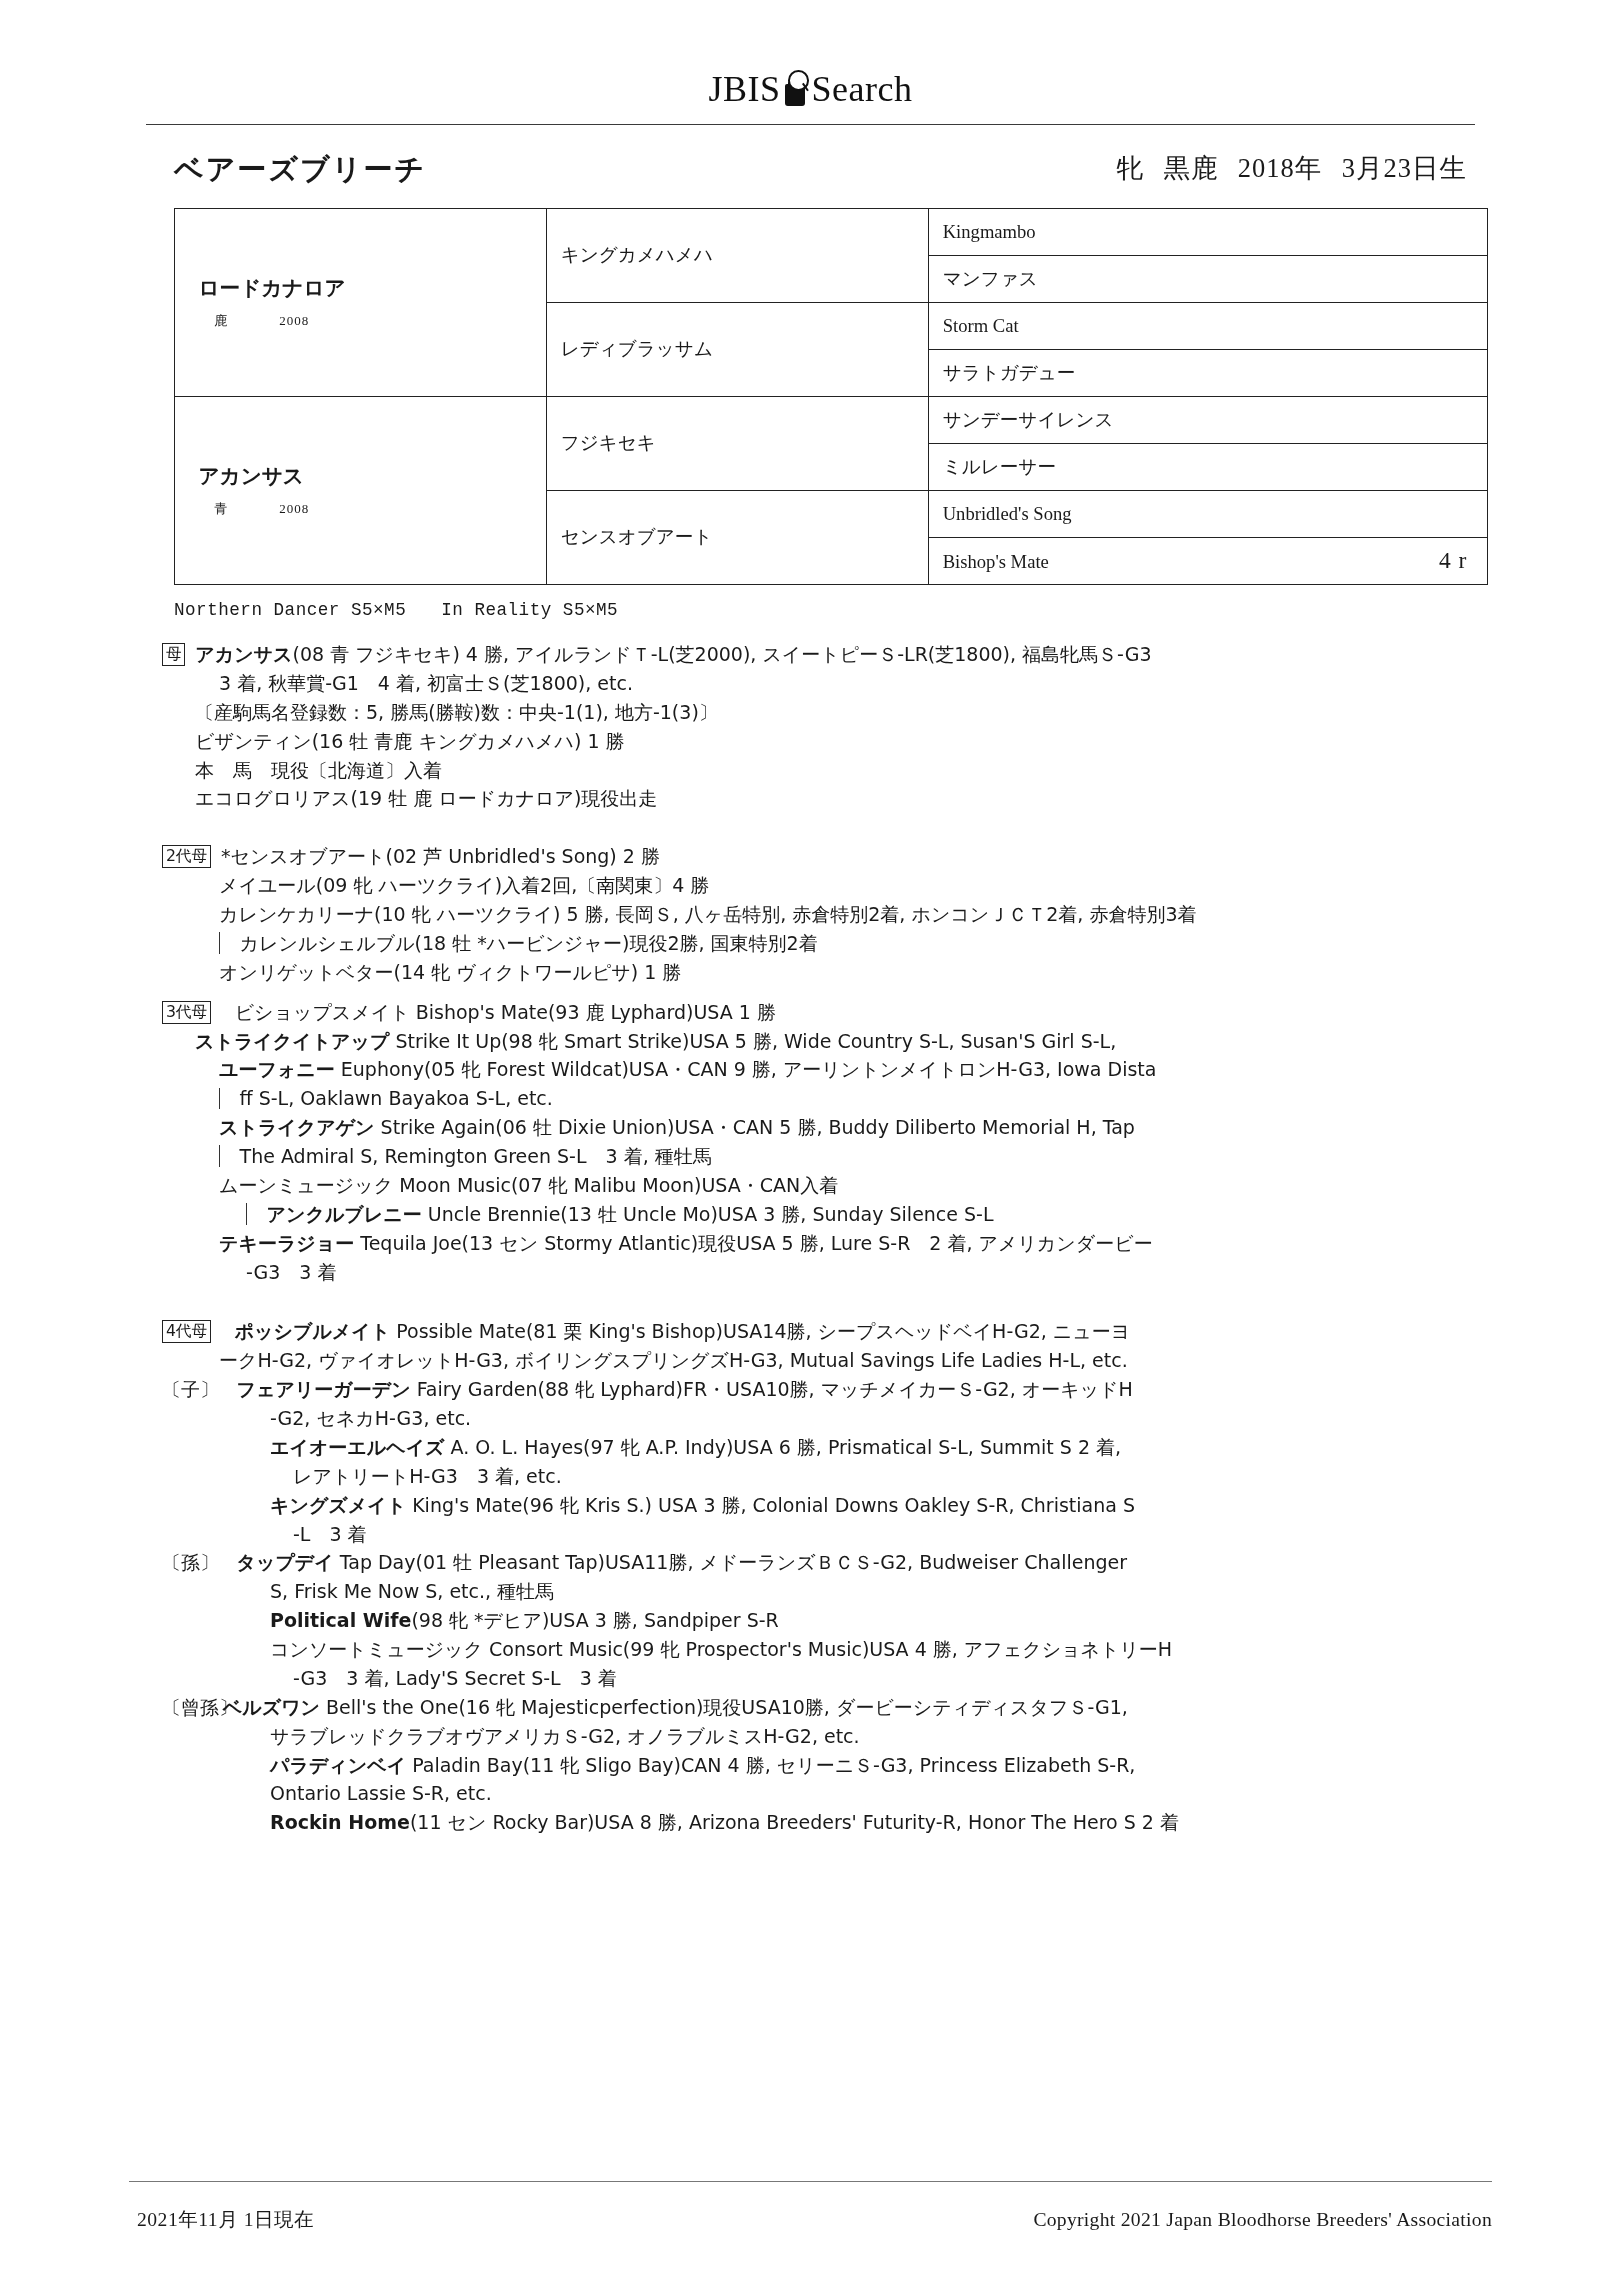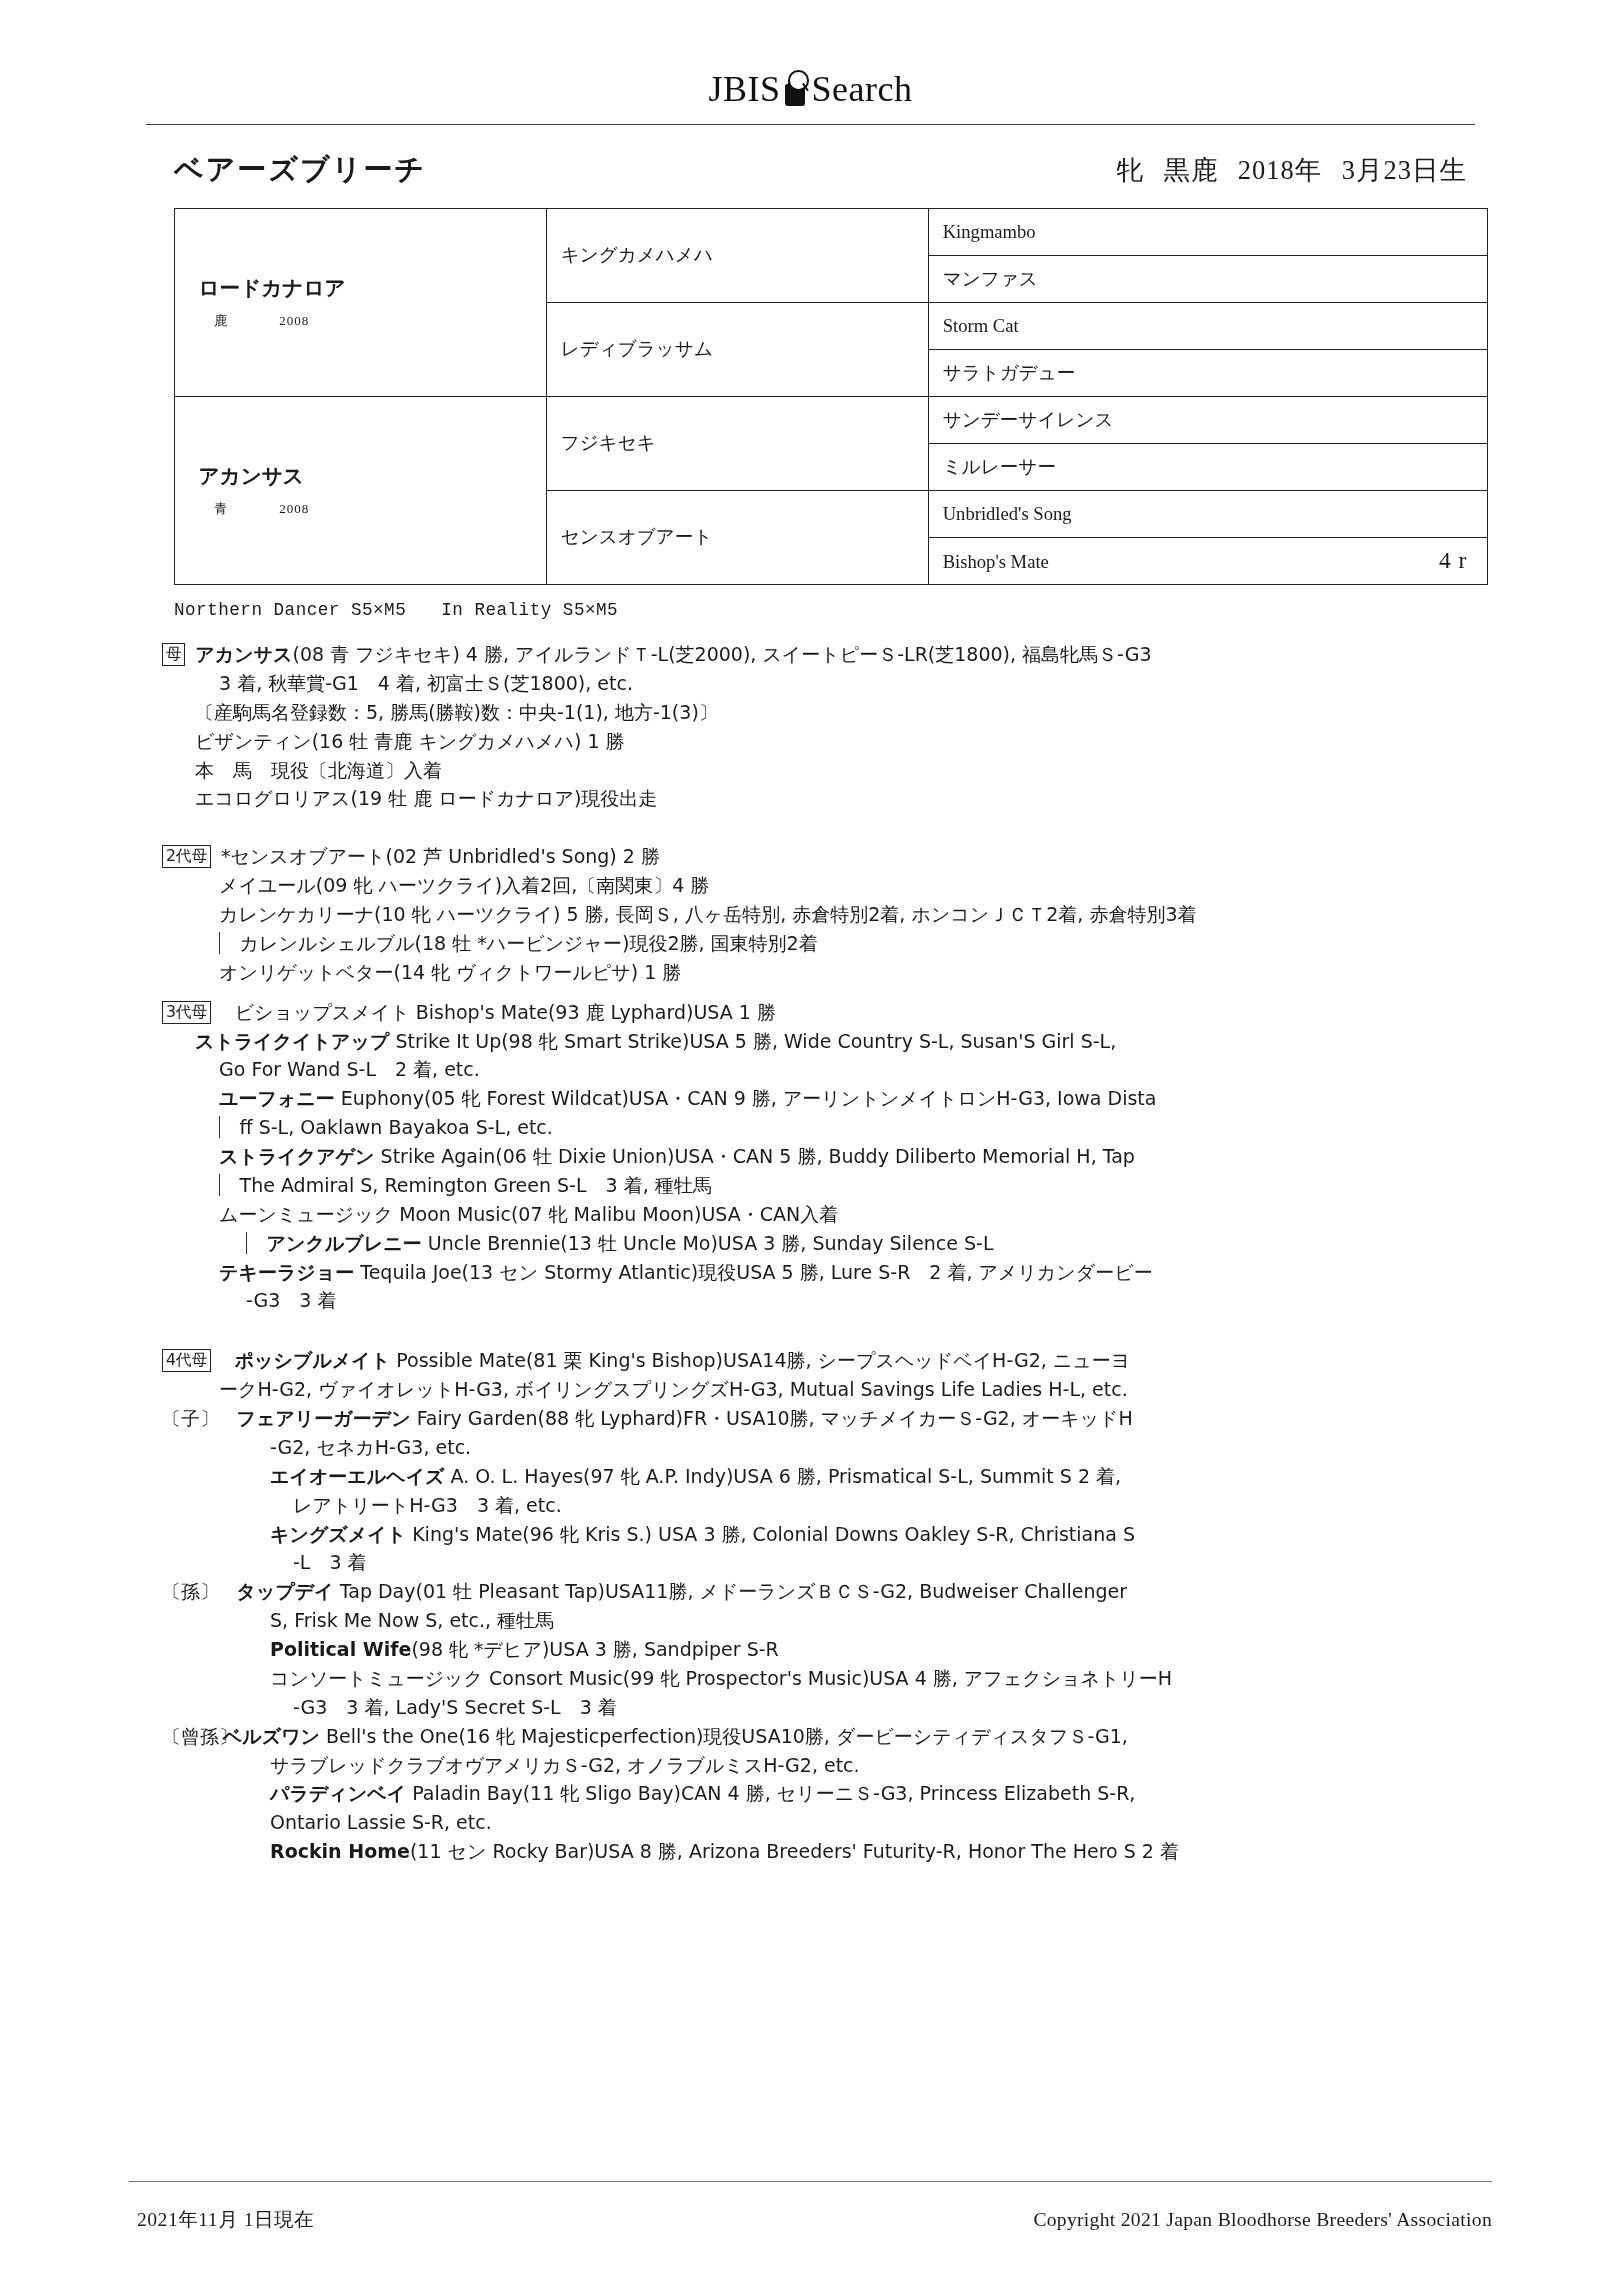--- a/index.html
+++ b/index.html
@@ -87,7 +87,7 @@
   .title-row {
     margin: 25.5px 137px 0 157px;
     display: flex;
-    align-items: center;
+    align-items: flex-start;
     justify-content: space-between;
     gap: 44px;
   }

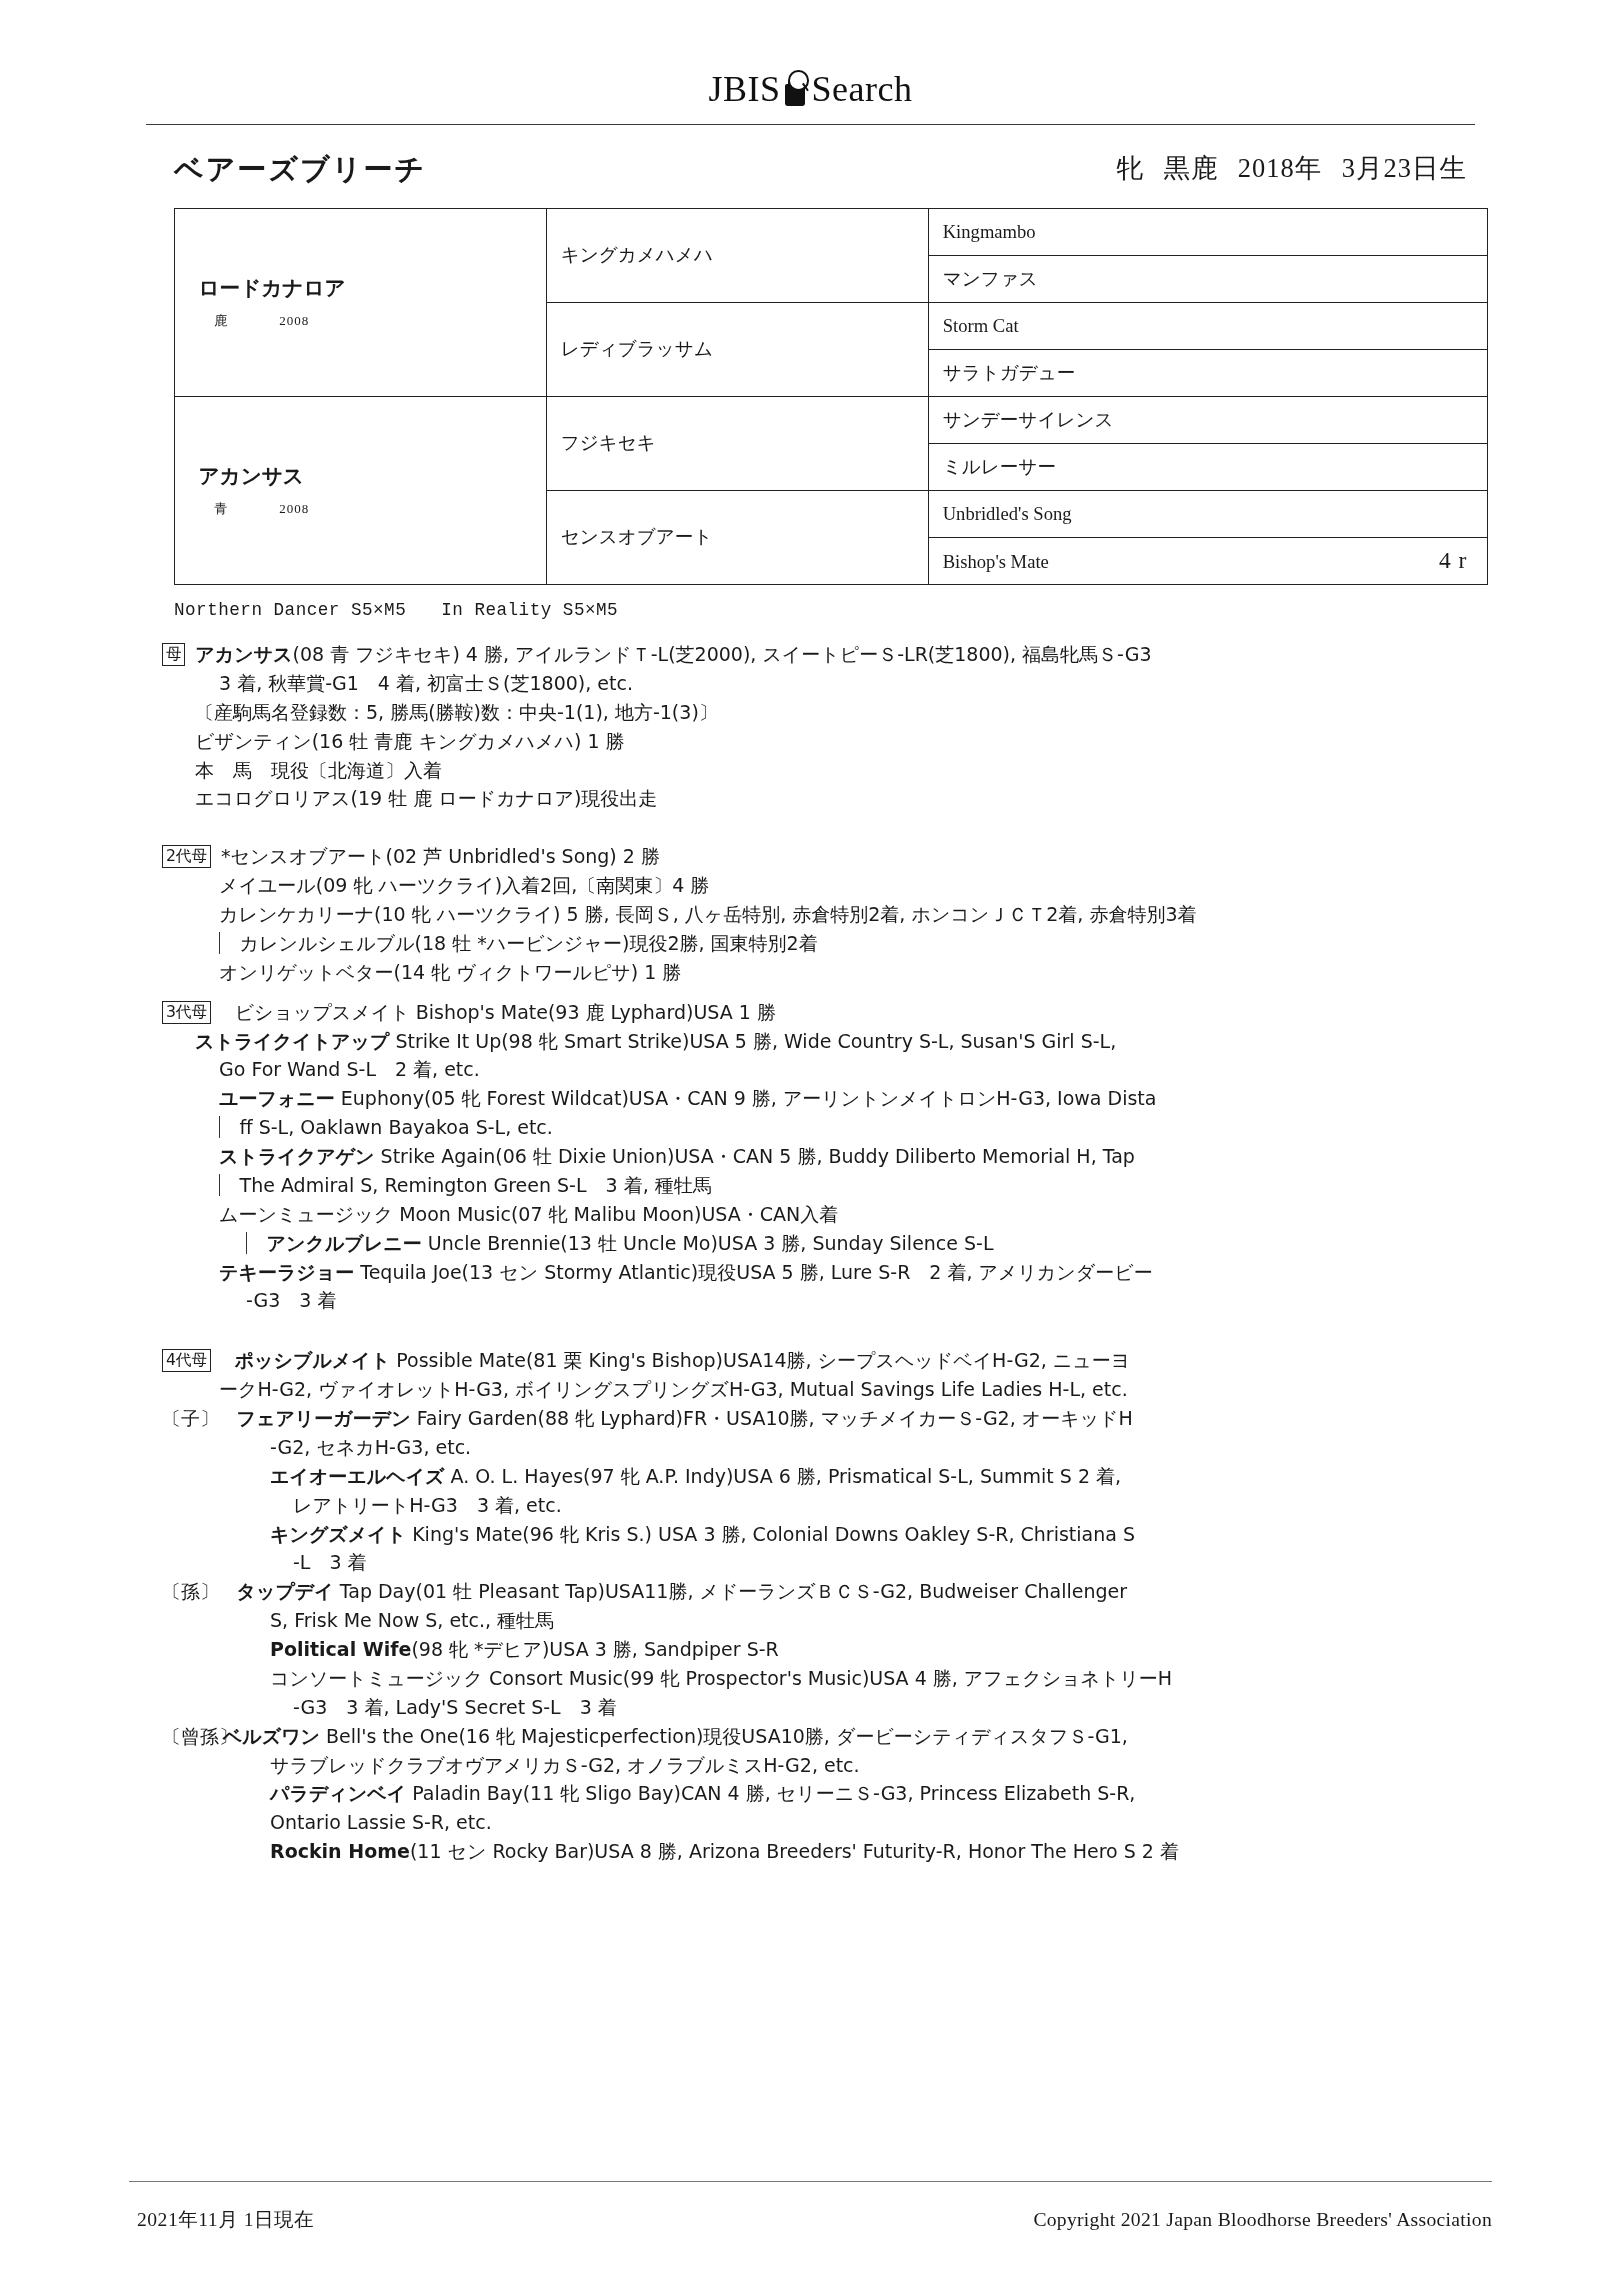--- a/index.html
+++ b/index.html
@@ -349,7 +349,6 @@
       <div class="line ind1">
         <span class="bk">ストライクイトアップ</span><span> Strike It Up(98 牝 Smart Strike)USA 5 勝, Wide Country S-L, Susan'S Girl S-L,</span>
       </div>
-      <div class="line ind2">Go For Wand S-L　2 着, etc.</div>
       <div class="line ind2">
         <span class="bk">ユーフォニー</span><span> Euphony(05 牝 Forest Wildcat)USA・CAN 9 勝, アーリントンメイトロンH-G3, Iowa Dista</span>
       </div>

